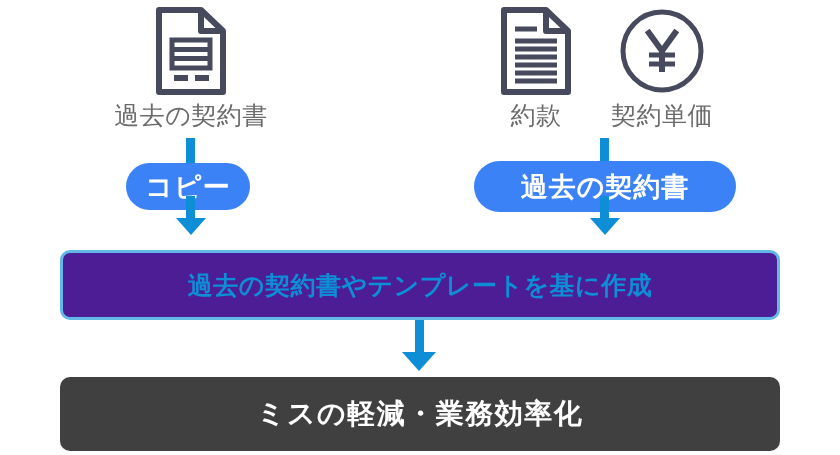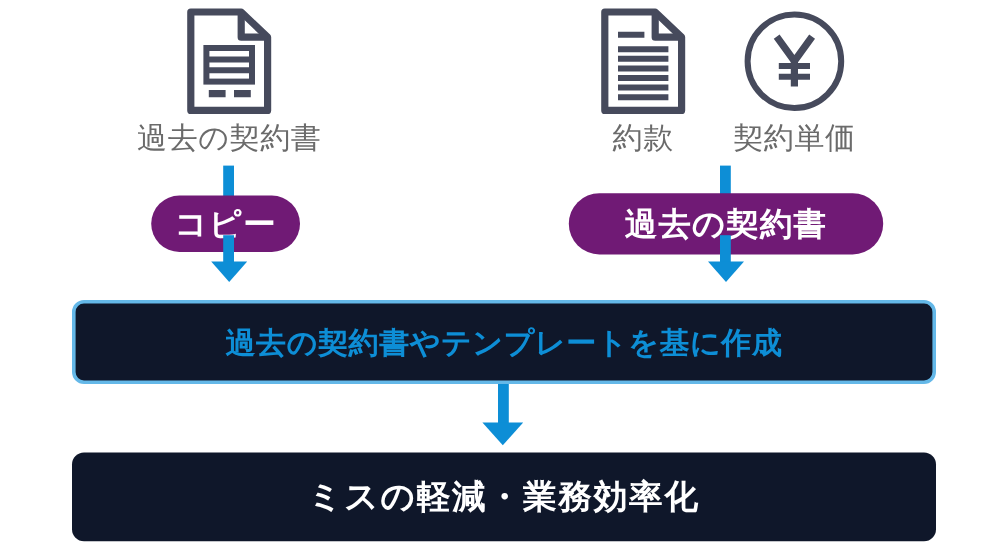--- a/index.html
+++ b/index.html
@@ -83,7 +83,7 @@
   
   .pill {
     position: absolute;
-    background: #701a75;
+    background: #3b82f6;
     border-radius: 999px;
     color: #ffffff;
     font-size: 27px;

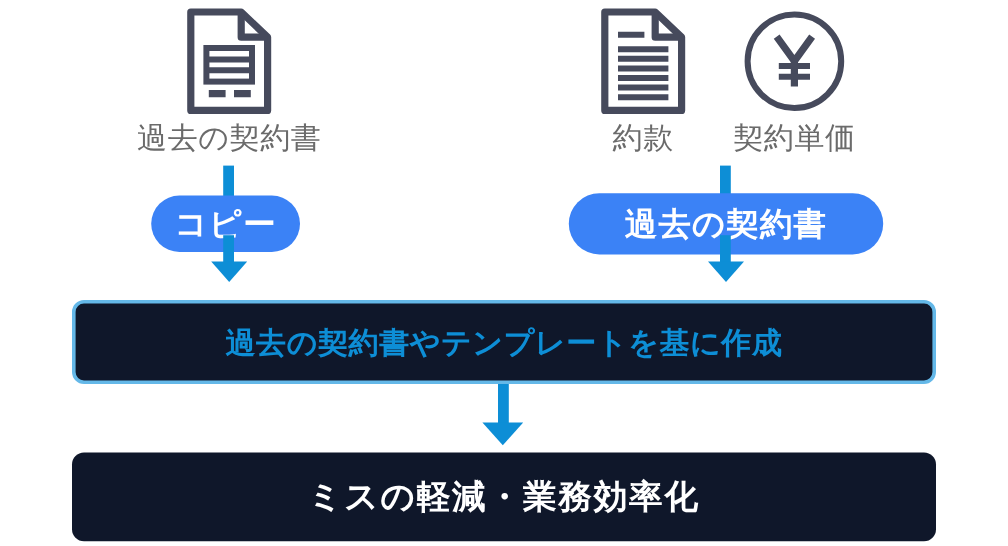--- a/index.html
+++ b/index.html
@@ -112,7 +112,7 @@
     width: 720px; height: 70px;
     border: 3px solid #64b8e8;
     border-radius: 10px;
-    background: #0f172a;
+    background: #4c1d95;
     color: #0d8ed6;
     font-size: 25px;
     font-weight: bold;

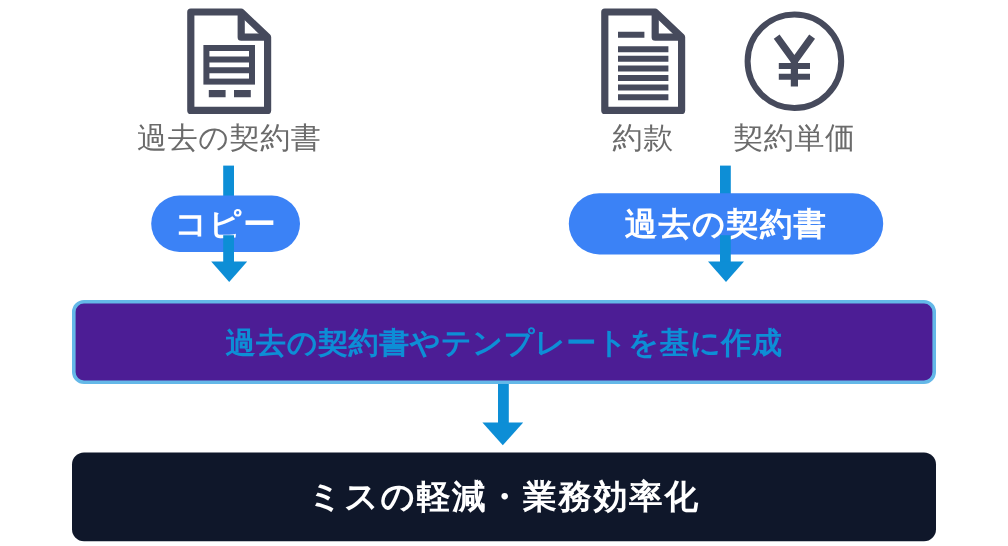--- a/index.html
+++ b/index.html
@@ -121,7 +121,7 @@
   #box-result {
     left: 60px; top: 377px;
     width: 720px; height: 74px;
-    background: #0f172a;
+    background: #404040;
     border-radius: 10px;
     color: #ffffff;
     font-size: 28px;

